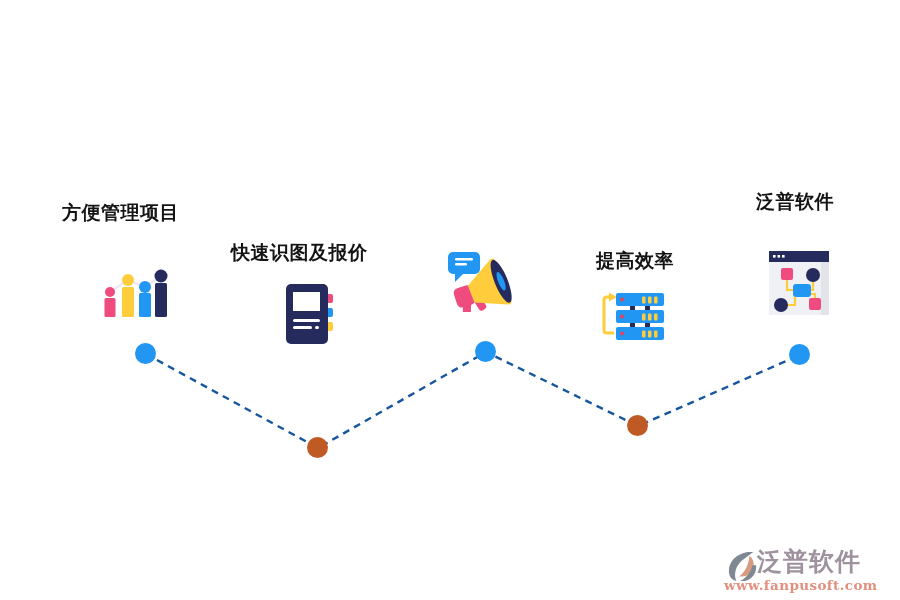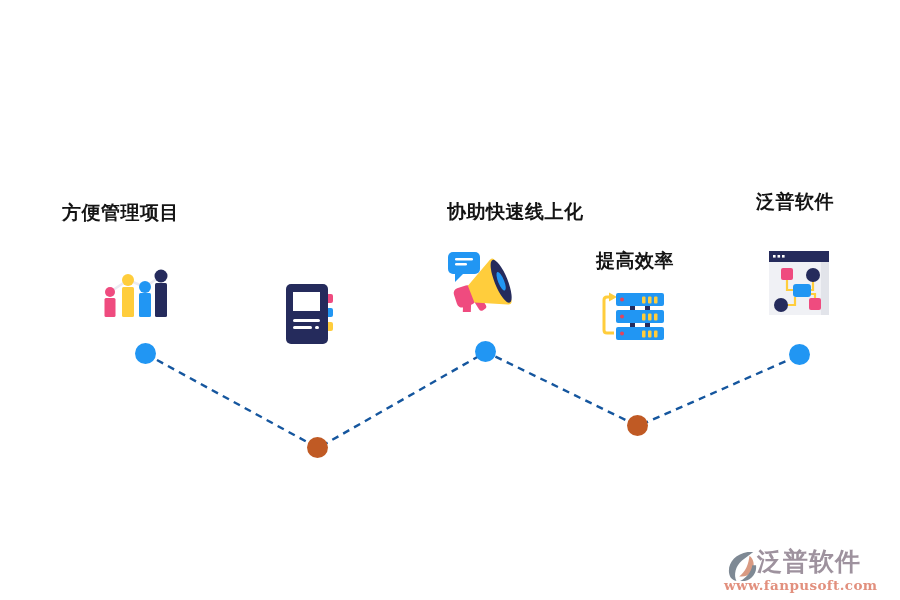--- a/index.html
+++ b/index.html
@@ -56,7 +56,6 @@
   </svg>
 
   <div id="label-1" class="step-label">方便管理项目</div>
-  <div id="label-3" class="step-label">协助快速线上化</div>
   <div id="label-4" class="step-label">提高效率</div>
   <div id="label-5" class="step-label">泛普软件</div>
 

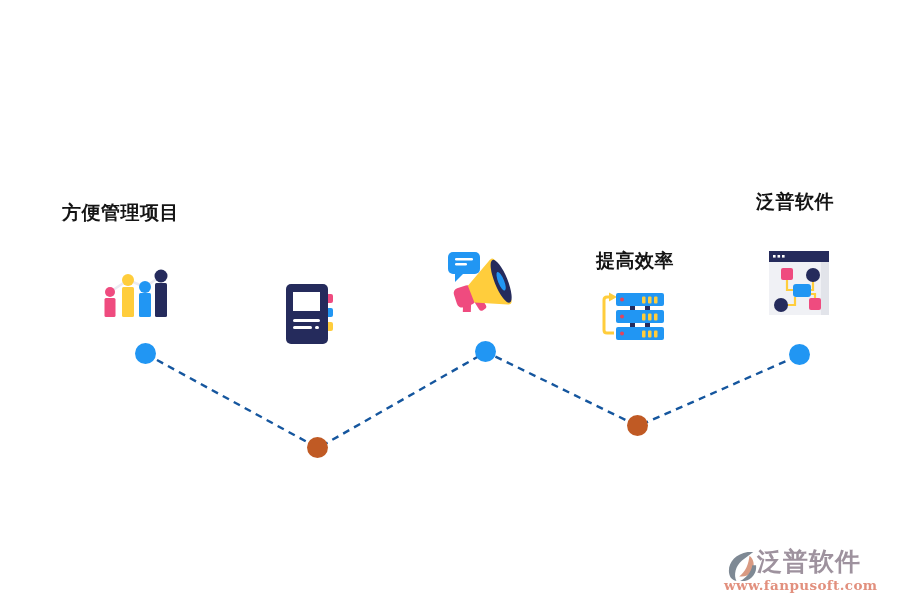--- a/index.html
+++ b/index.html
@@ -56,6 +56,7 @@
   </svg>
 
   <div id="label-1" class="step-label">方便管理项目</div>
+  <div id="label-2" class="step-label">快速识图及报价</div>
   <div id="label-4" class="step-label">提高效率</div>
   <div id="label-5" class="step-label">泛普软件</div>
 

